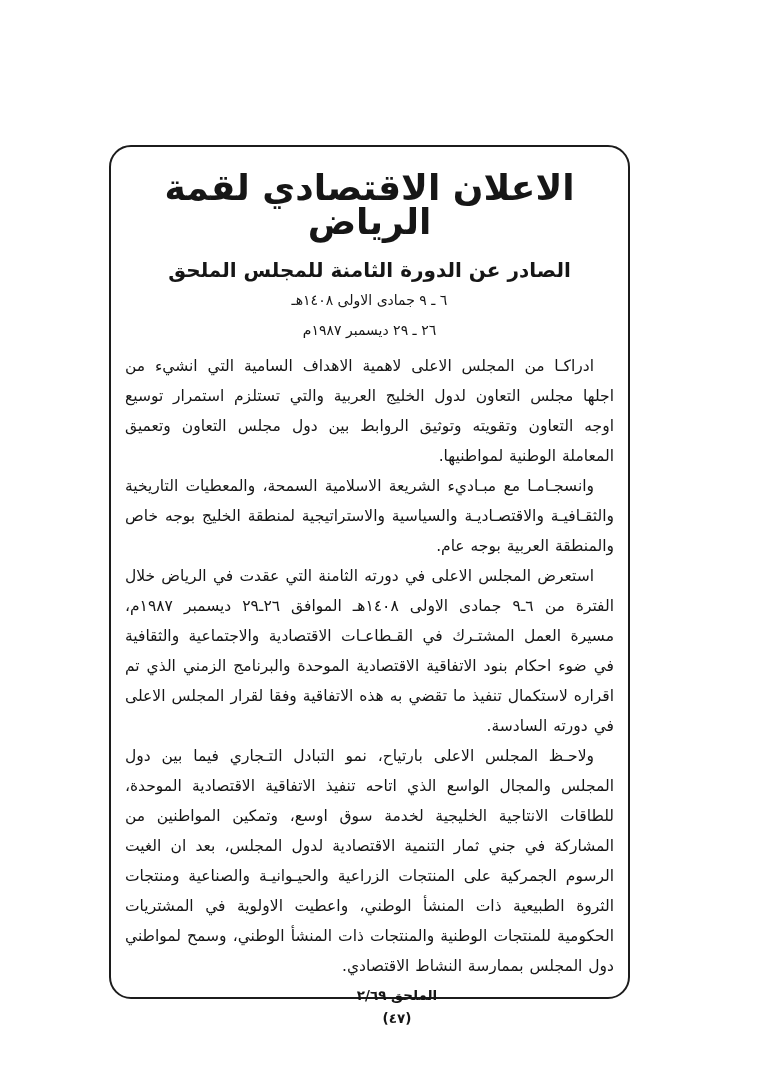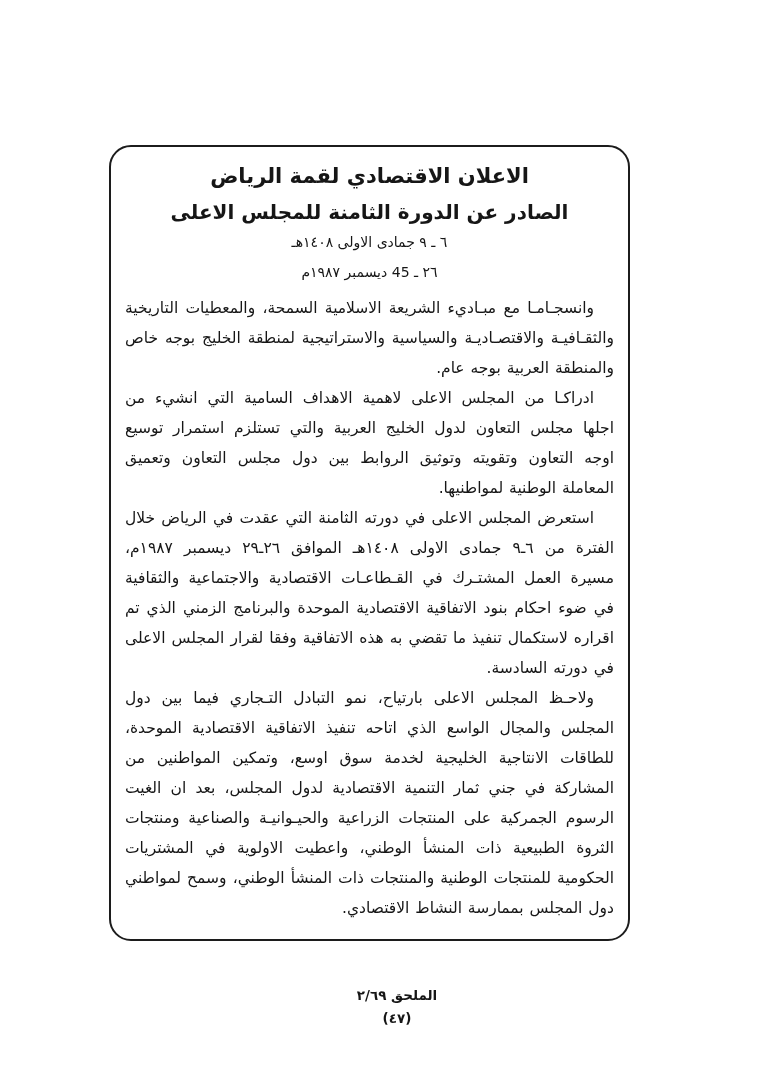--- a/index.html
+++ b/index.html
@@ -28,9 +28,9 @@
   .doc-title {
     text-align: center;
     font-weight: bold;
-    font-size: 21px;
+    font-size: 36px;
     line-height: 34px;
-    margin: 4px;
+    margin: 16px;
     letter-spacing: -0.5px;
   }
   .doc-subtitle {

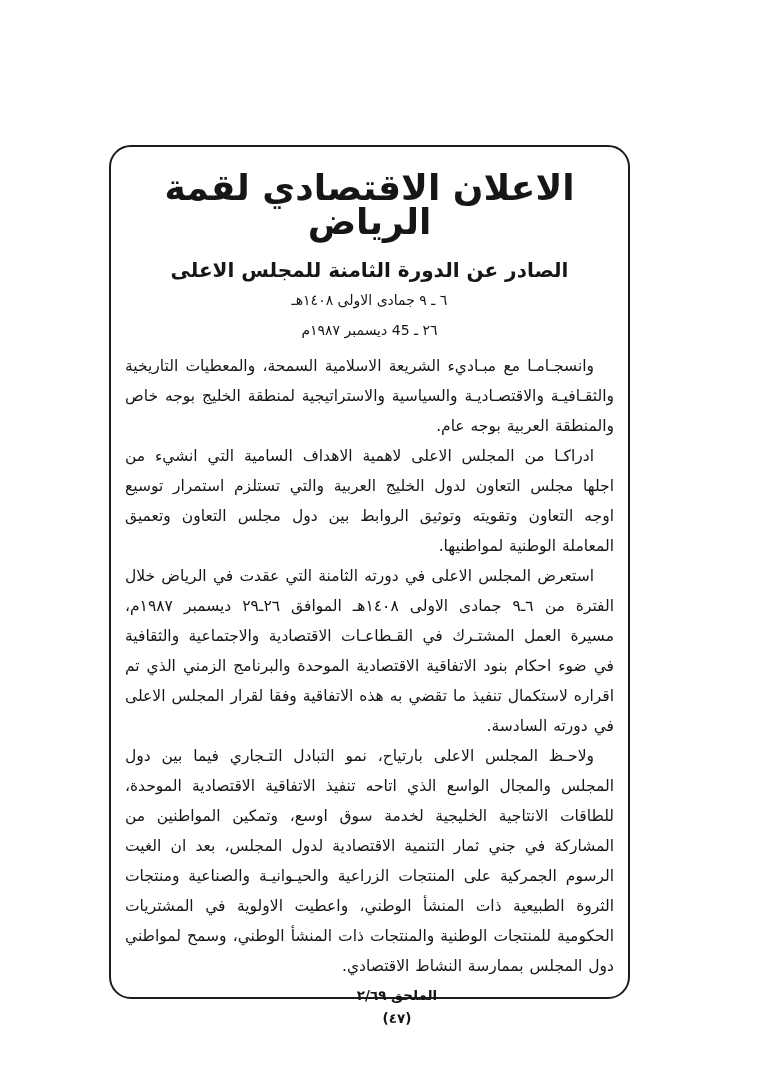--- a/index.html
+++ b/index.html
@@ -88,7 +88,7 @@
 
     <h1 class="doc-title">الاعلان الاقتصادي لقمة الرياض</h1>
 
-    <h2 class="doc-subtitle">الصادر عن الدورة الثامنة للمجلس الاعلى</h2>
+    <h2 class="doc-subtitle">الصادر عن الدورة الثامنة للمجلس الملحق</h2>
 
     <div class="doc-date">٦ ـ ٩ جمادى الاولى ١٤٠٨هـ</div>
 

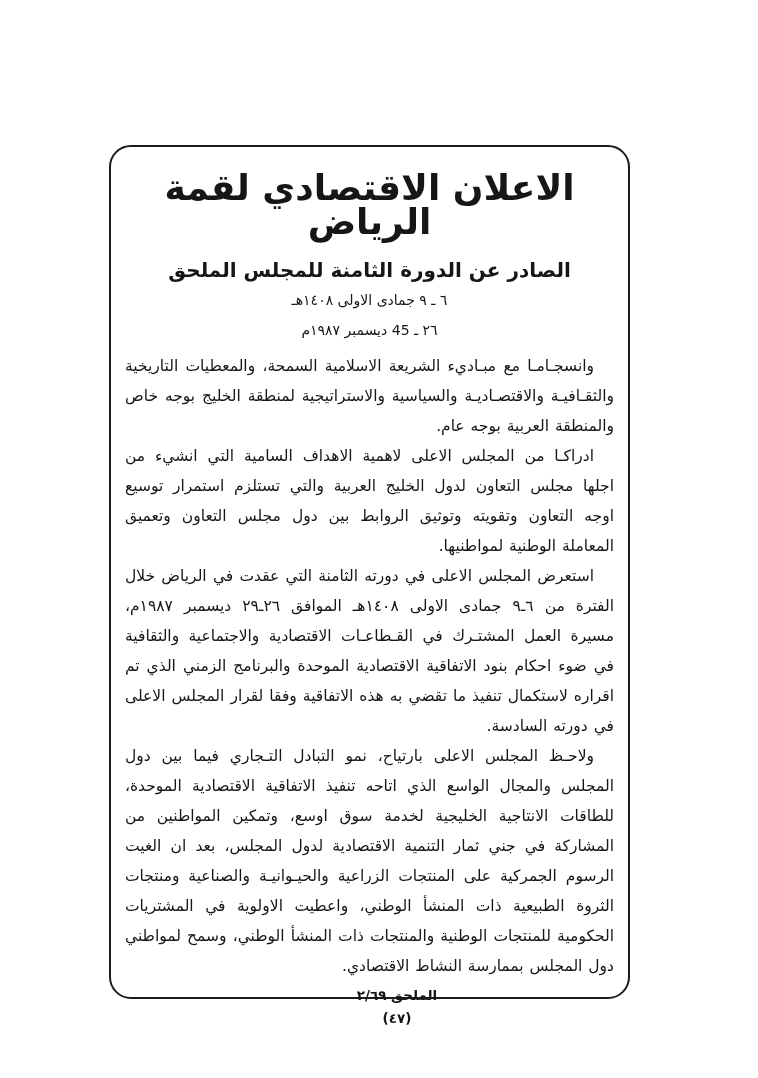--- a/index.html
+++ b/index.html
@@ -92,7 +92,7 @@
 
     <div class="doc-date">٦ ـ ٩ جمادى الاولى ١٤٠٨هـ</div>
 
-    <div class="doc-date">٢٦ ـ 45 ديسمبر ١٩٨٧م</div>
+    <div class="doc-date">٢٦ ـ ٢٩ ديسمبر ١٩٨٧م</div>
 
     <div class="doc-body">
       <p>وانسجـامـا مع مبـاديء الشريعة الاسلامية السمحة، والمعطيات التاريخية والثقـافيـة والاقتصـاديـة والسياسية والاستراتيجية لمنطقة الخليج بوجه خاص والمنطقة العربية بوجه عام.</p>

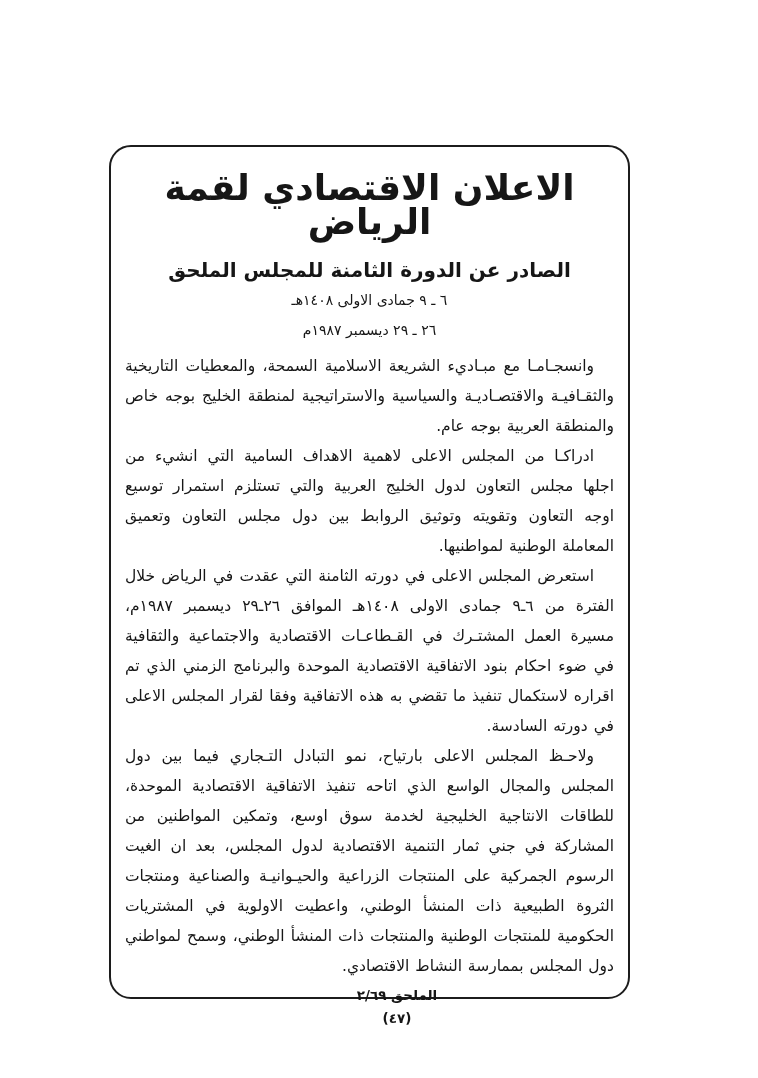--- a/index.html
+++ b/index.html
@@ -95,8 +95,8 @@
     <div class="doc-date">٢٦ ـ ٢٩ ديسمبر ١٩٨٧م</div>
 
     <div class="doc-body">
+      <p>ادراكـا من المجلس الاعلى لاهمية الاهداف السامية التي انشيء من اجلها مجلس التعاون لدول الخليج العربية والتي تستلزم استمرار توسيع اوجه التعاون وتقويته وتوثيق الروابط بين دول مجلس التعاون وتعميق المعاملة الوطنية لمواطنيها.</p>
       <p>وانسجـامـا مع مبـاديء الشريعة الاسلامية السمحة، والمعطيات التاريخية والثقـافيـة والاقتصـاديـة والسياسية والاستراتيجية لمنطقة الخليج بوجه خاص والمنطقة العربية بوجه عام.</p>
-      <p>ادراكـا من المجلس الاعلى لاهمية الاهداف السامية التي انشيء من اجلها مجلس التعاون لدول الخليج العربية والتي تستلزم استمرار توسيع اوجه التعاون وتقويته وتوثيق الروابط بين دول مجلس التعاون وتعميق المعاملة الوطنية لمواطنيها.</p>
       <p>استعرض المجلس الاعلى في دورته الثامنة التي عقدت في الرياض خلال الفترة من ٦ـ٩ جمادى الاولى ١٤٠٨هـ الموافق ٢٦ـ٢٩ ديسمبر ١٩٨٧م، مسيرة العمل المشتـرك في القـطاعـات الاقتصادية والاجتماعية والثقافية في ضوء احكام بنود الاتفاقية الاقتصادية الموحدة والبرنامج الزمني الذي تم اقراره لاستكمال تنفيذ ما تقضي به هذه الاتفاقية وفقا لقرار المجلس الاعلى في دورته السادسة.</p>
       <p>ولاحـظ المجلس الاعلى بارتياح، نمو التبادل التـجاري فيما بين دول المجلس والمجال الواسع الذي اتاحه تنفيذ الاتفاقية الاقتصادية الموحدة، للطاقات الانتاجية الخليجية لخدمة سوق اوسع، وتمكين المواطنين من المشاركة في جني ثمار التنمية الاقتصادية لدول المجلس، بعد ان الغيت الرسوم الجمركية على المنتجات الزراعية والحيـوانيـة والصناعية ومنتجات الثروة الطبيعية ذات المنشأ الوطني، واعطيت الاولوية في المشتريات الحكومية للمنتجات الوطنية والمنتجات ذات المنشأ الوطني، وسمح لمواطني دول المجلس بممارسة النشاط الاقتصادي.</p>
     </div>

